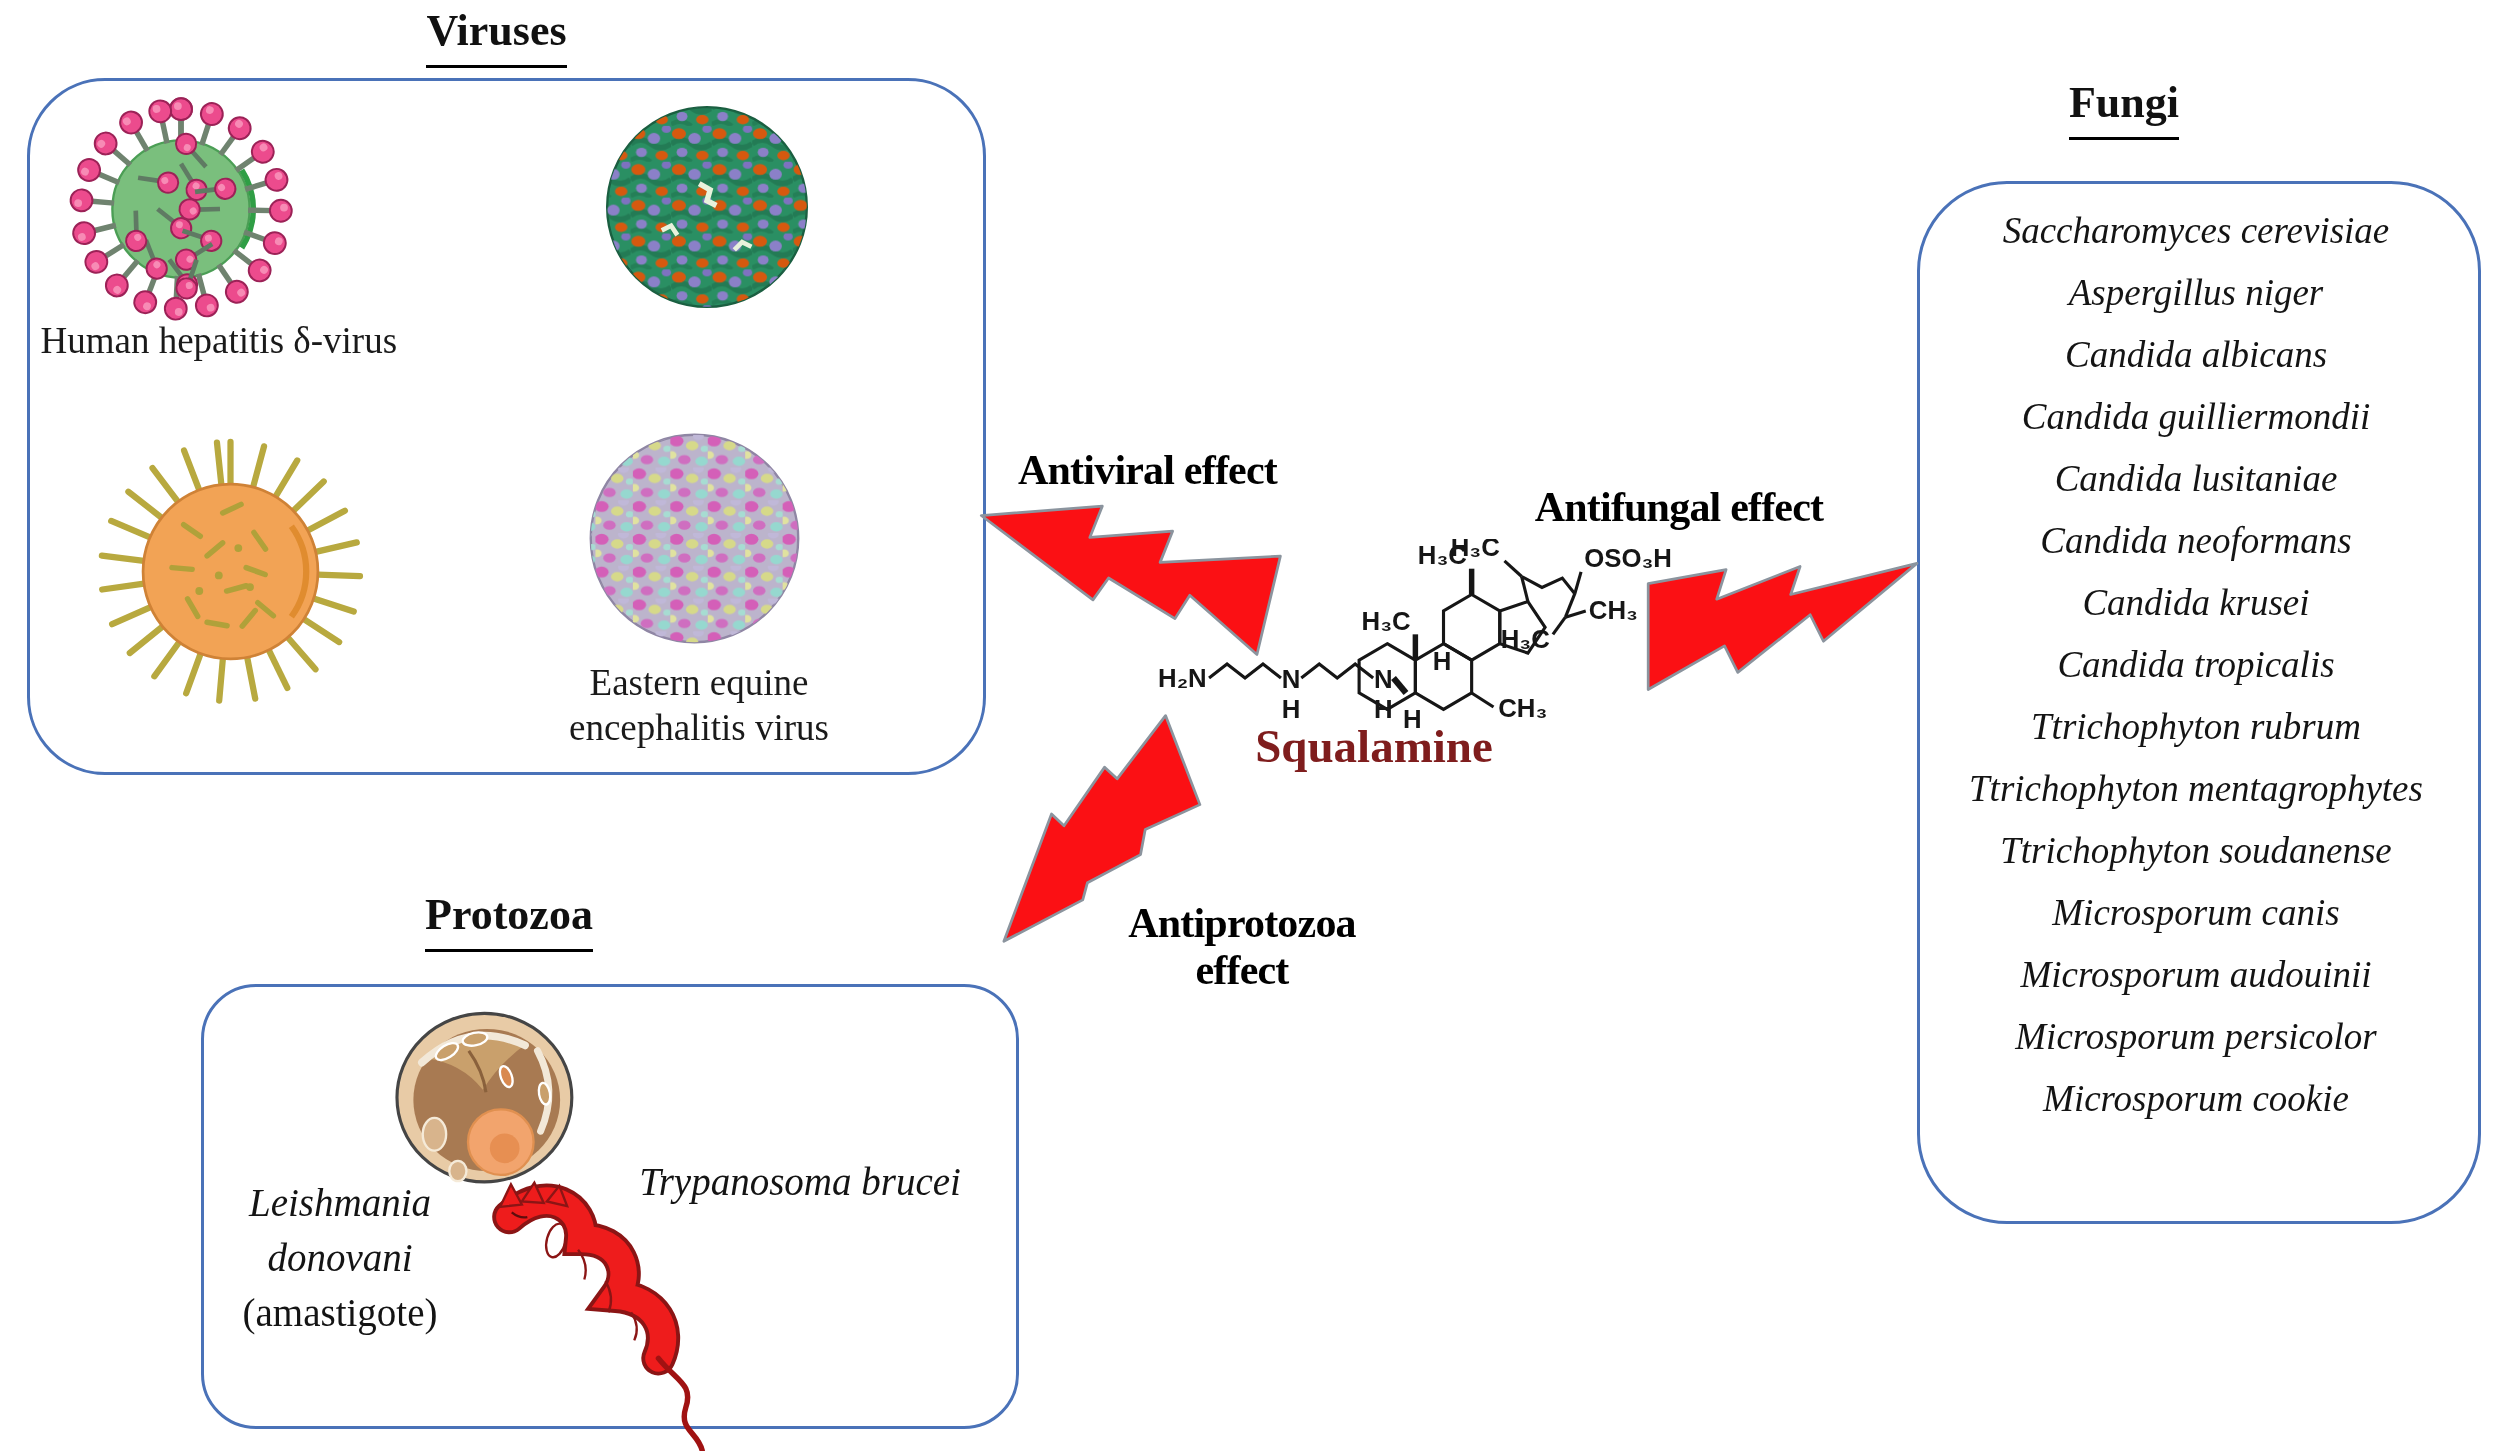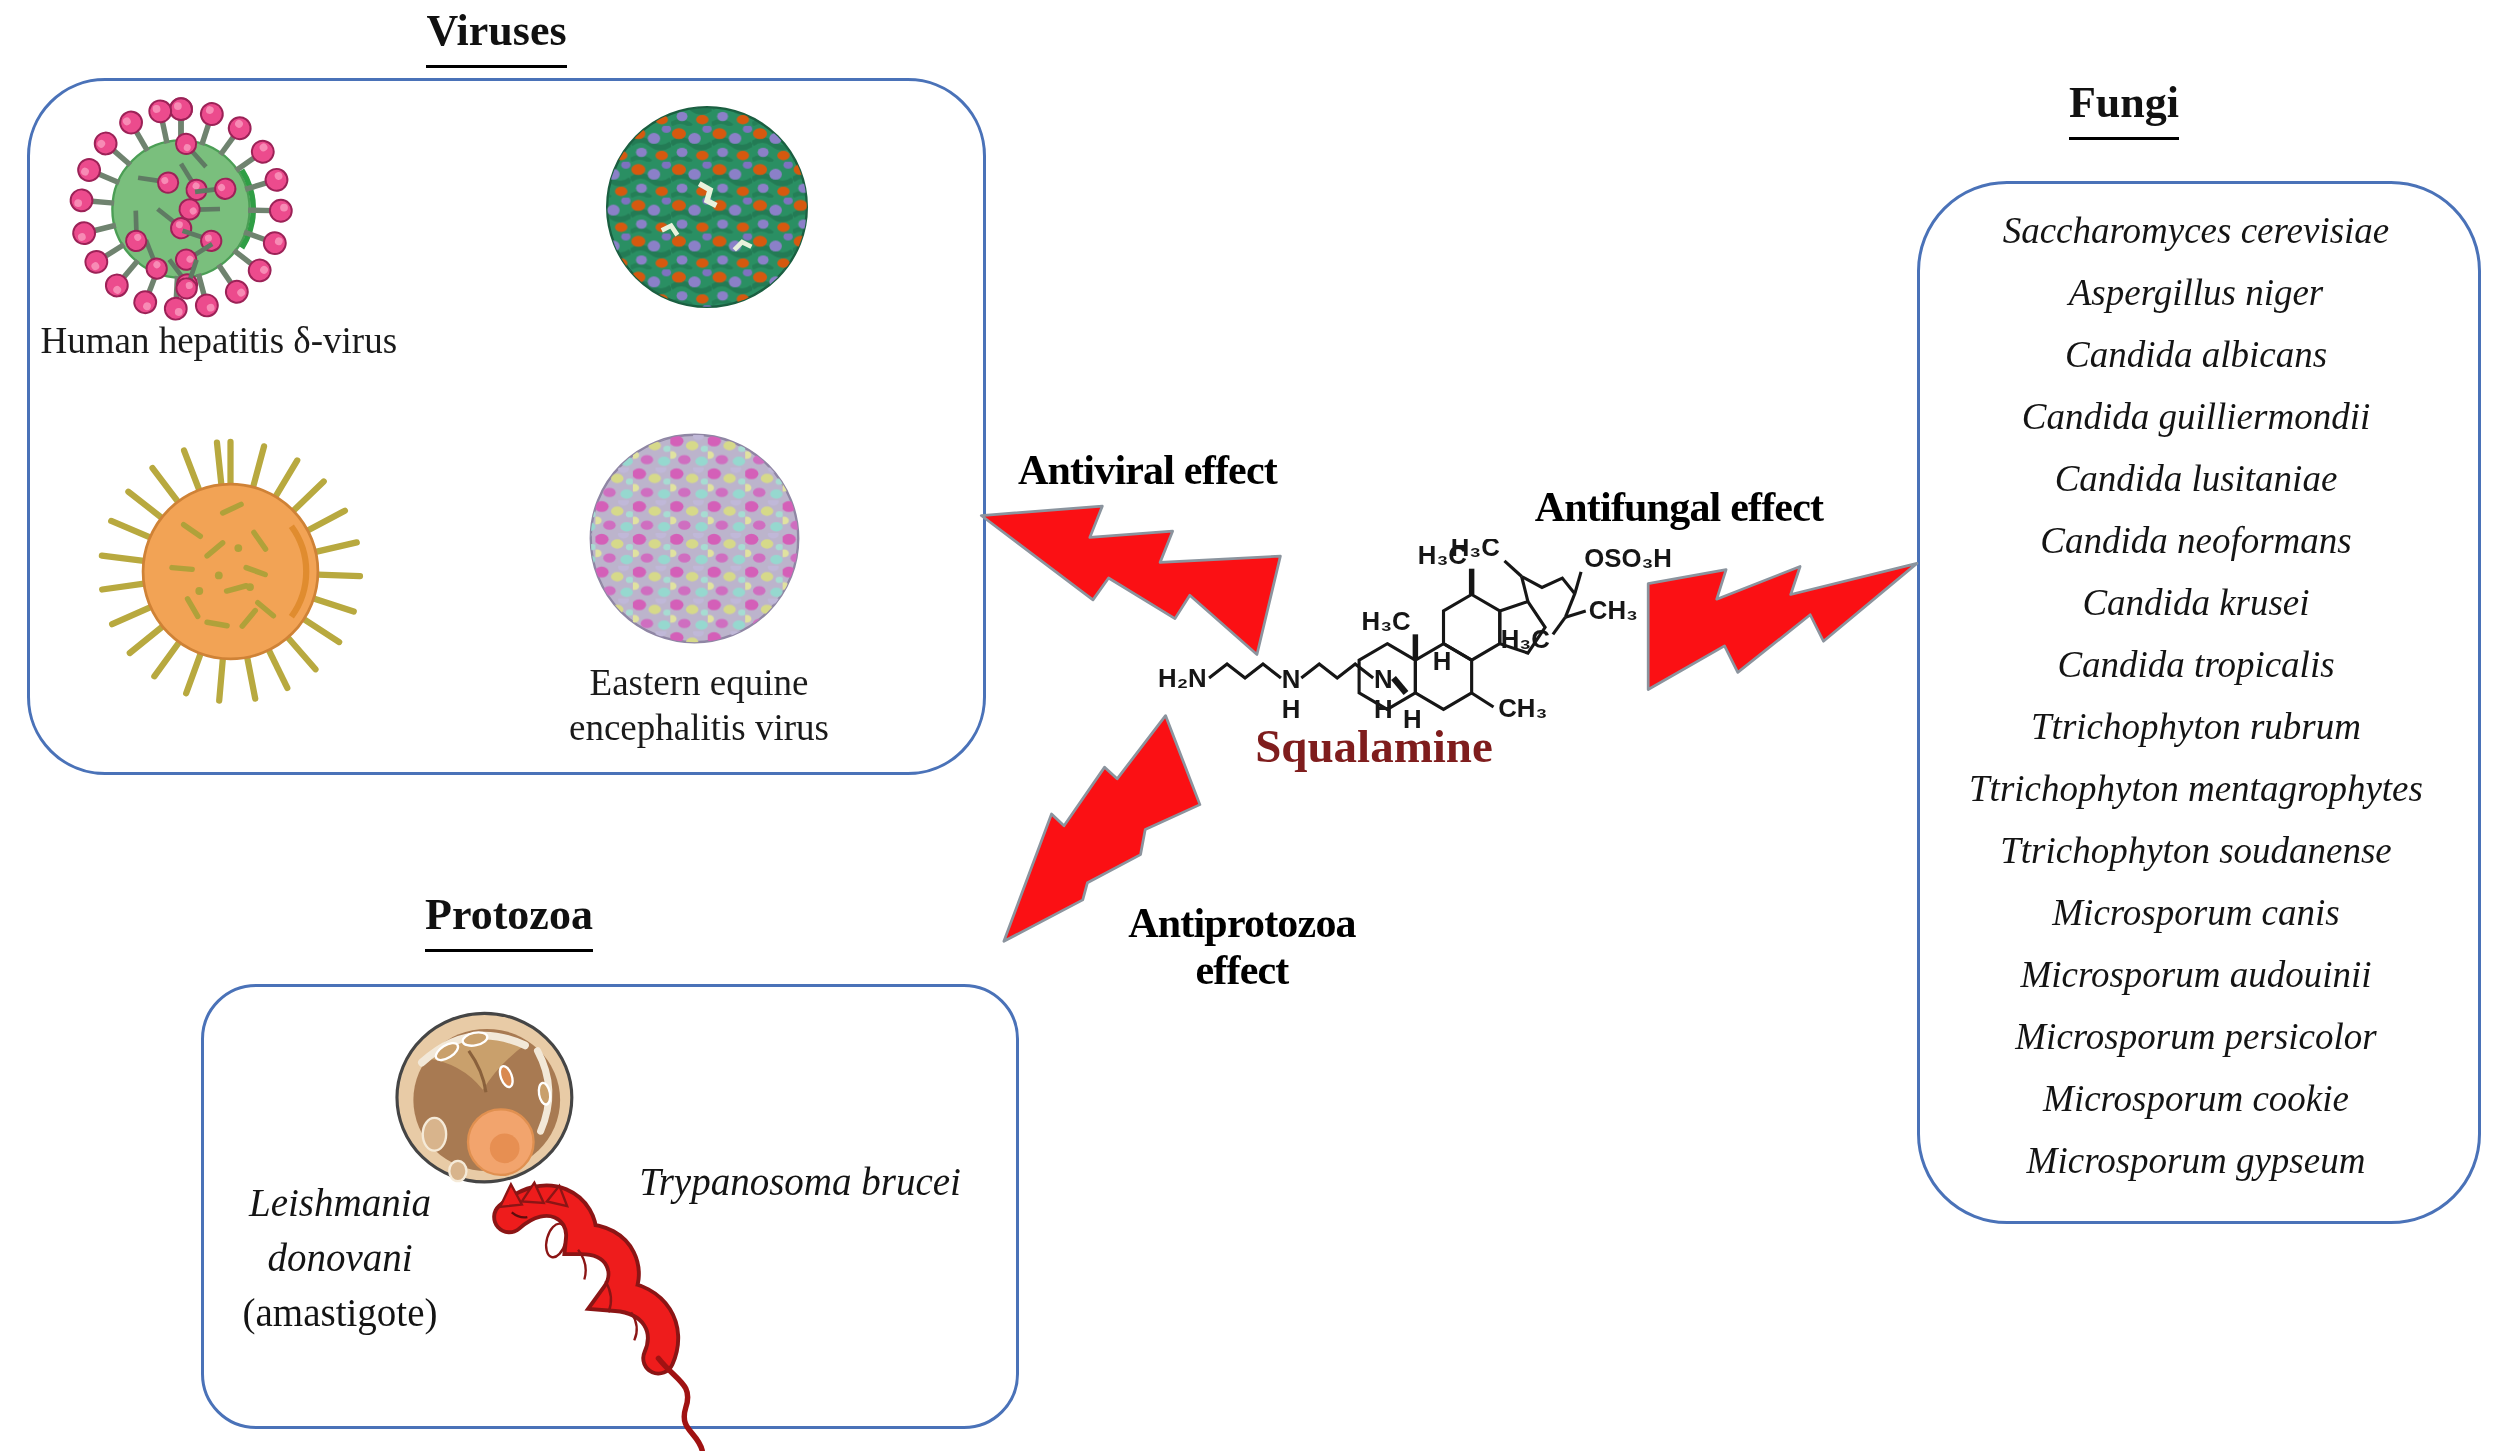--- a/index.html
+++ b/index.html
@@ -195,7 +195,6 @@
     <div>Microsporum audouinii</div>
     <div>Microsporum persicolor</div>
     <div>Microsporum cookie</div>
-    <div>Microsporum gypseum</div>
   </div>
 
   <div class="group-title" style="left:314px;top:890px;width:390px;">

